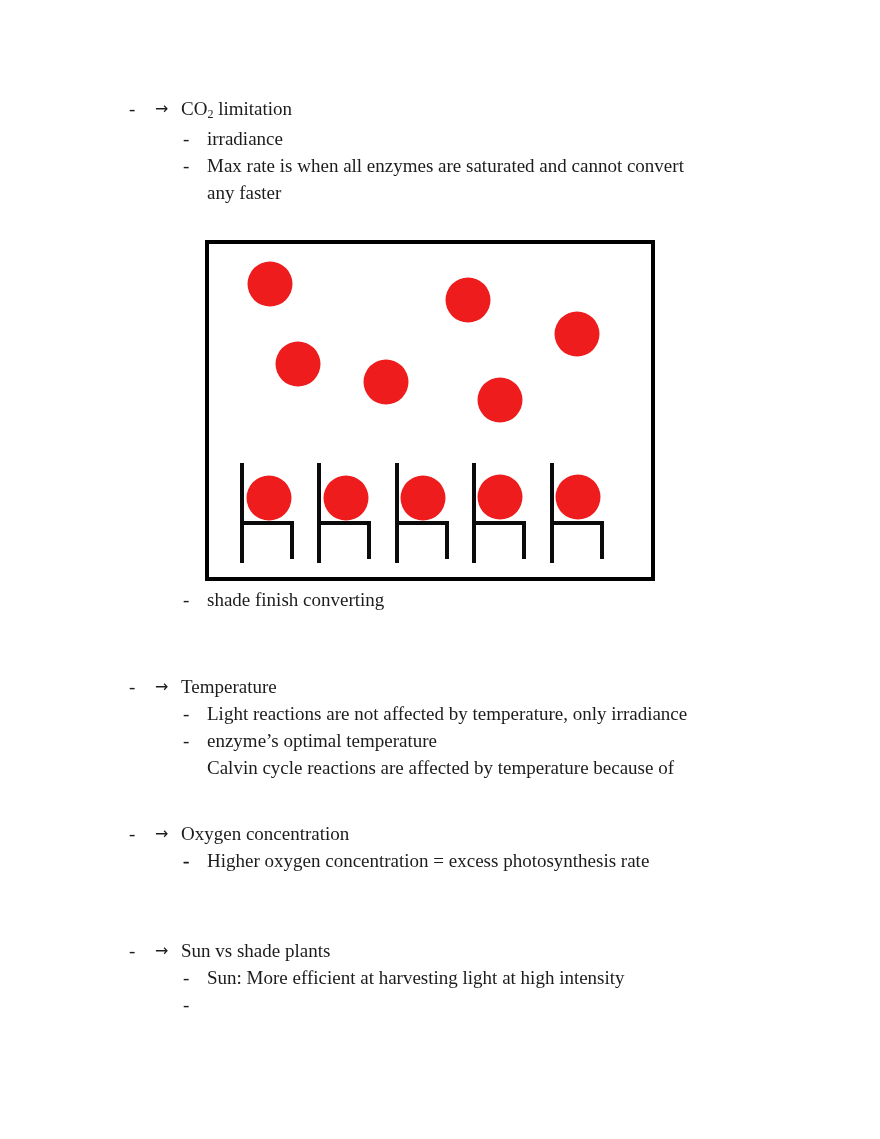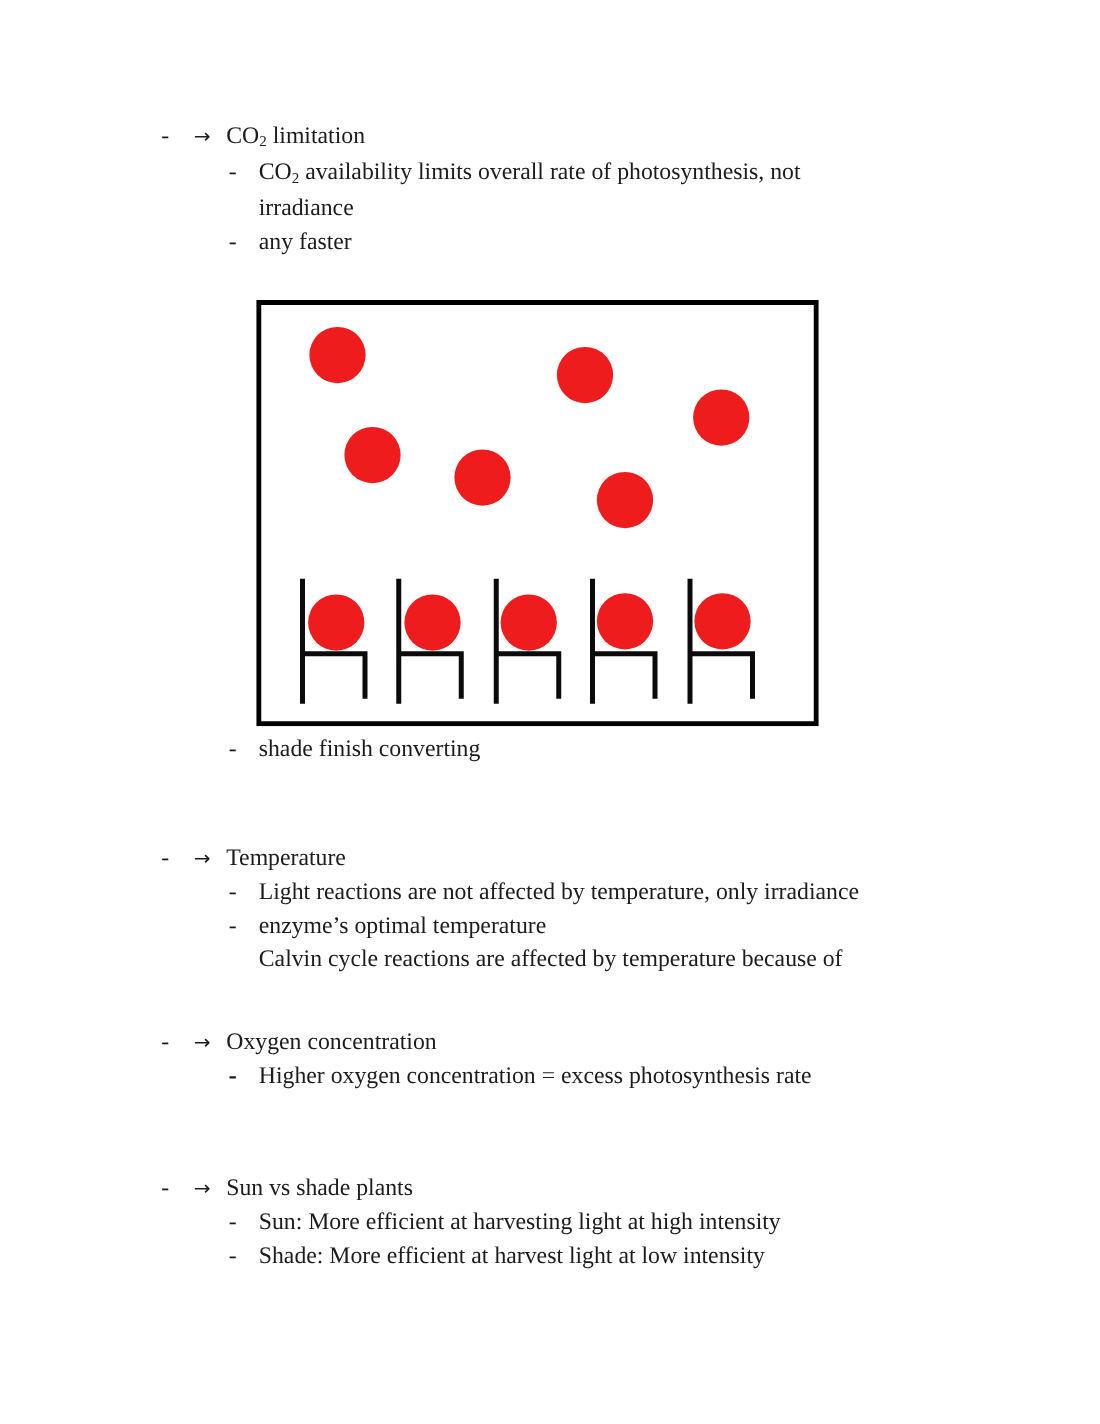--- a/index.html
+++ b/index.html
@@ -51,7 +51,7 @@
     </div>
     <div class="irow">
       <span class="dash">-</span>
-      <span class="itext"><div class="line"><span>CO</span><span class="sub">2</span><span> availability limits overall rate of photosynthesis, not</span></div><div class="line"><span>irradiance</span></div></span>
+      <span class="itext"><div class="line"><span>irradiance</span></div></span>
     </div>
     <div class="irow">
       <span class="dash">-</span>

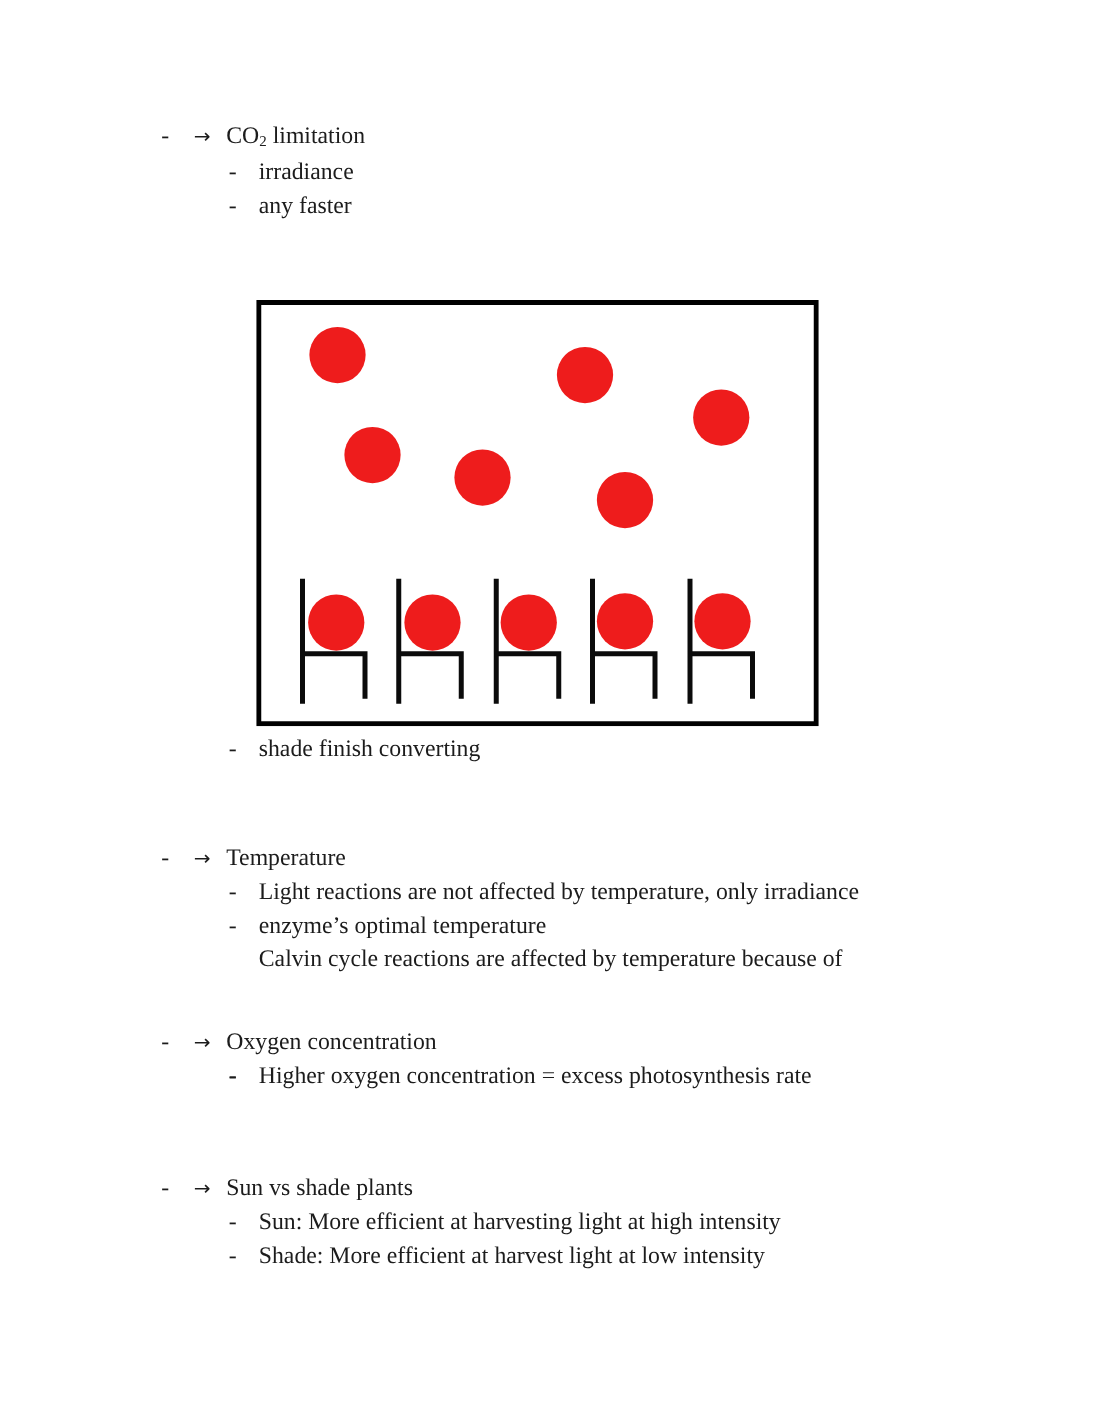--- a/index.html
+++ b/index.html
@@ -55,7 +55,7 @@
     </div>
     <div class="irow">
       <span class="dash">-</span>
-      <span class="itext"><div class="line"><span>any faster</span></div></span>
+      <span class="itext"><div class="line"><span>Max rate is when all enzymes are saturated and cannot convert</span></div><div class="line"><span>any faster</span></div></span>
     </div>
   </div>
 

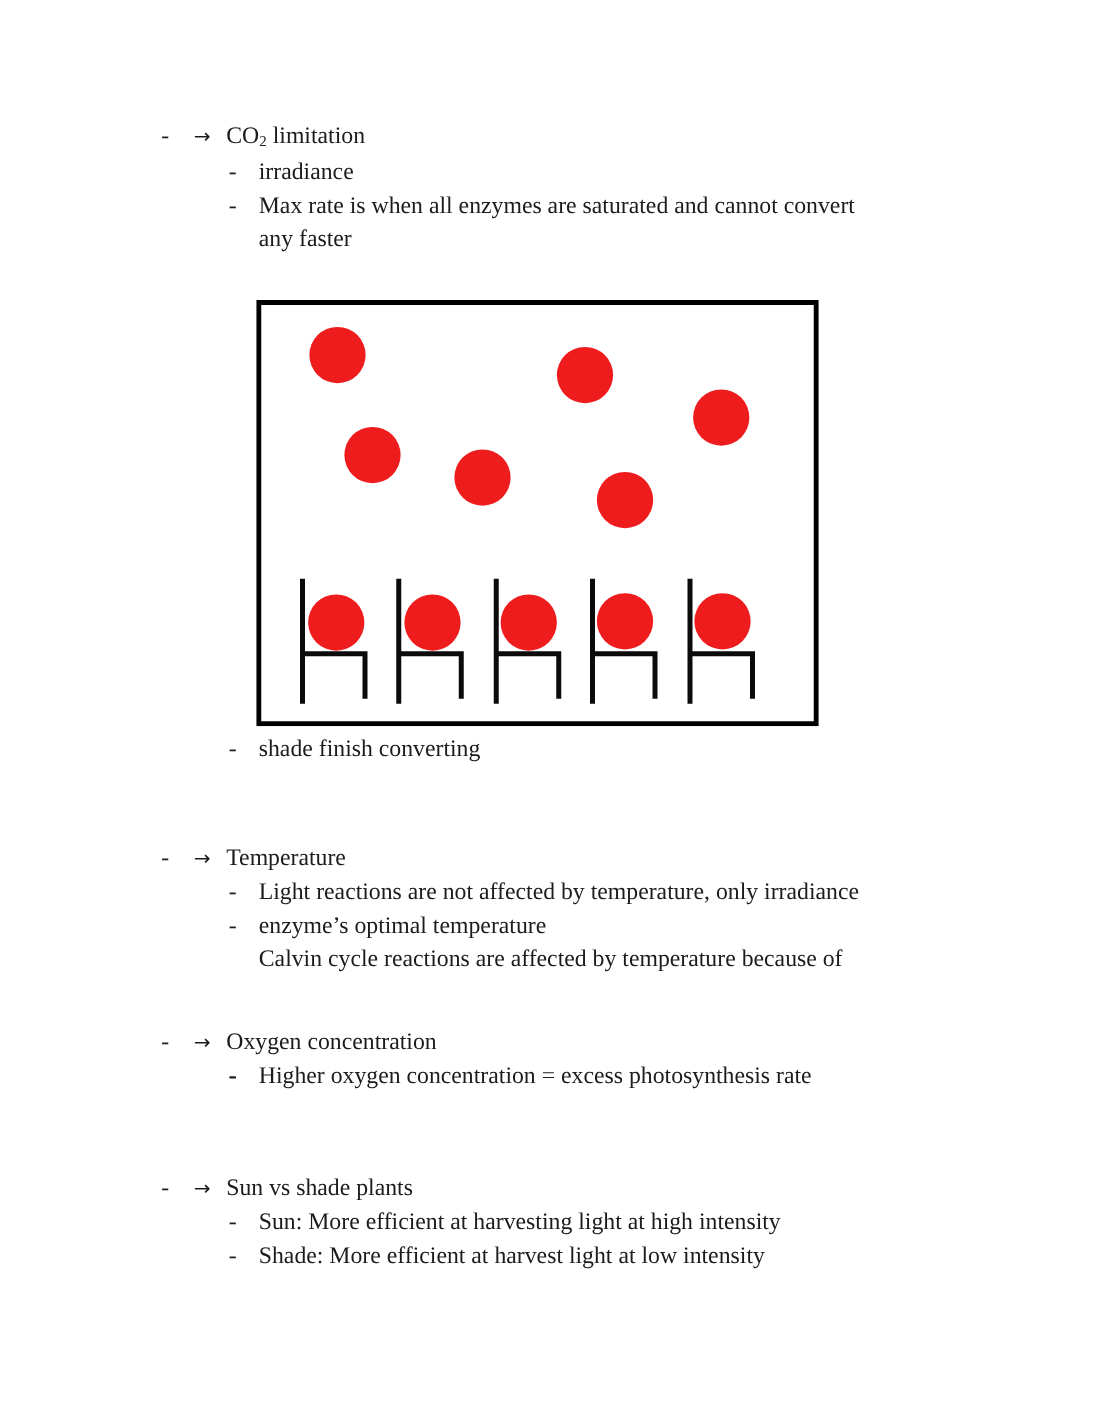--- a/index.html
+++ b/index.html
@@ -131,7 +131,6 @@
     </div>
     <div class="irow">
       <span class="dash">-</span>
-      <span class="itext"><div class="line"><span>Shade: More efficient at harvest light at low intensity</span></div></span>
     </div>
   </div>
 

